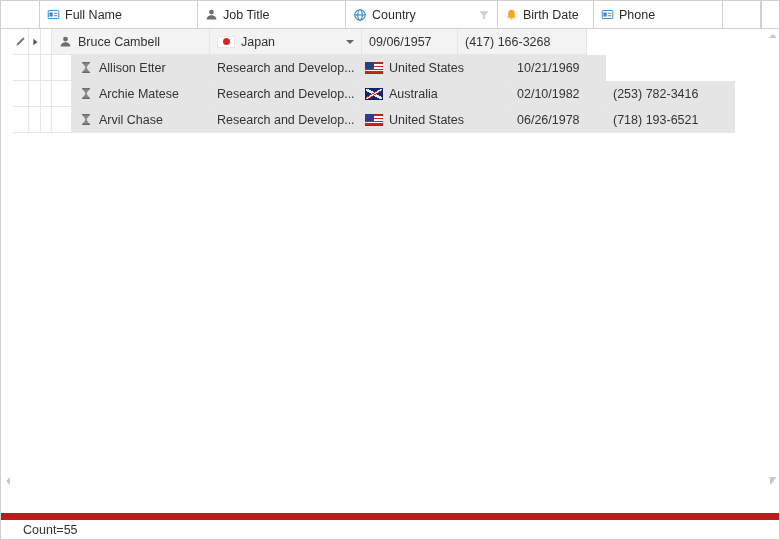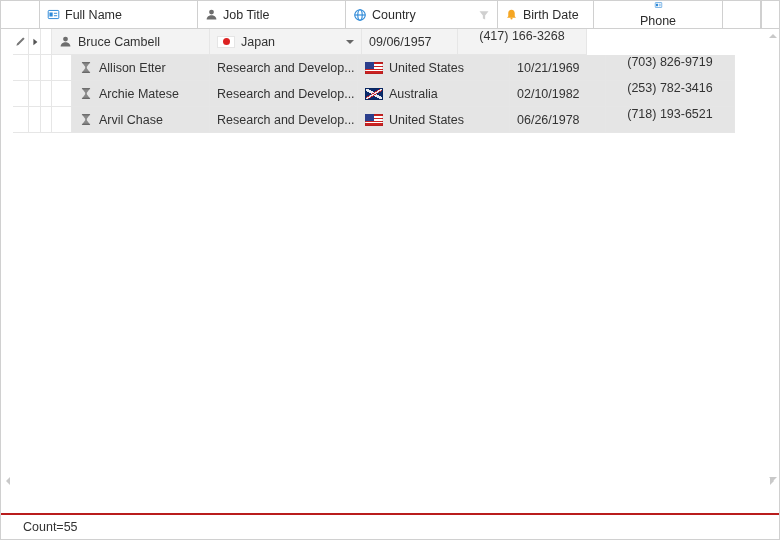--- a/index.html
+++ b/index.html
@@ -26,7 +26,7 @@
     .w-job { width: 148px; }
     .w-country { width: 152px; }
     .w-birth { width: 96px; }
-    .w-phone { width: 129px; flex-direction: column; }
+    .w-phone { width: 129px; }
     .varrow { position: absolute; right: 1px; width: 10px; height: 10px; fill: #c9c9c9; }
     .harrow { position: absolute; bottom: 27px; width: 10px; height: 10px; fill: #c9c9c9; }
     

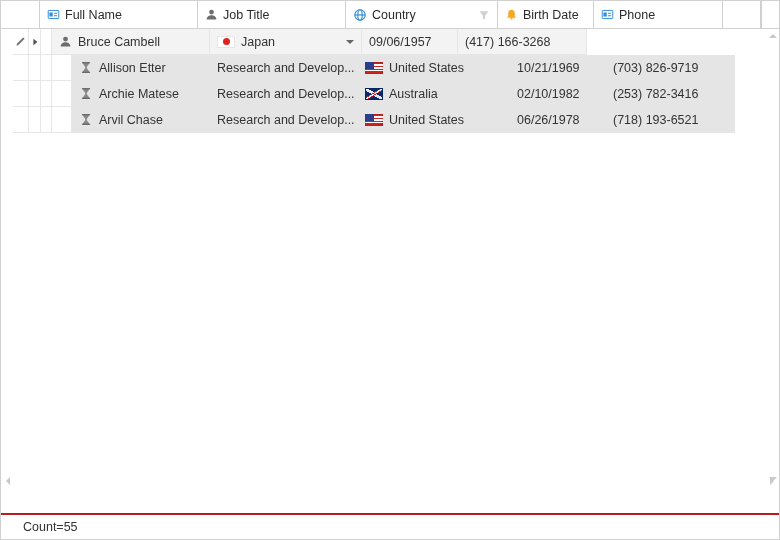--- a/index.html
+++ b/index.html
@@ -180,9 +180,6 @@
     <div class="cell w-birth">
       <span>10/21/1969</span>
     </div>
-    <div class="cell w-phone">
-      <span>(703) 826-9719</span>
-    </div>
   </div>
         <div class="row">
     <div class="gutter-cell first">

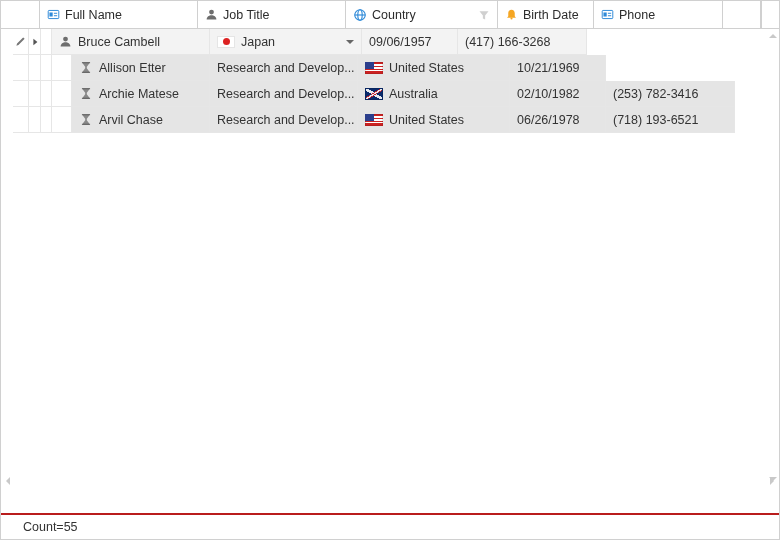--- a/index.html
+++ b/index.html
@@ -30,7 +30,7 @@
     .varrow { position: absolute; right: 1px; width: 10px; height: 10px; fill: #c9c9c9; }
     .harrow { position: absolute; bottom: 27px; width: 10px; height: 10px; fill: #c9c9c9; }
     
-    .footer { height: 26px; display: flex; align-items: center; padding-left: 22px; border-top: 2px solid #b91c1c; background: #fff; font-size: 12.5px; color: #333; }
+    .footer { height: 26px; display: flex; align-items: center; padding-left: 22px; border-top: 7px solid #b91c1c; background: #fff; font-size: 12.5px; color: #333; }
     
     svg { display: block; }
     .person-icon { fill: #6d6d6d; }

